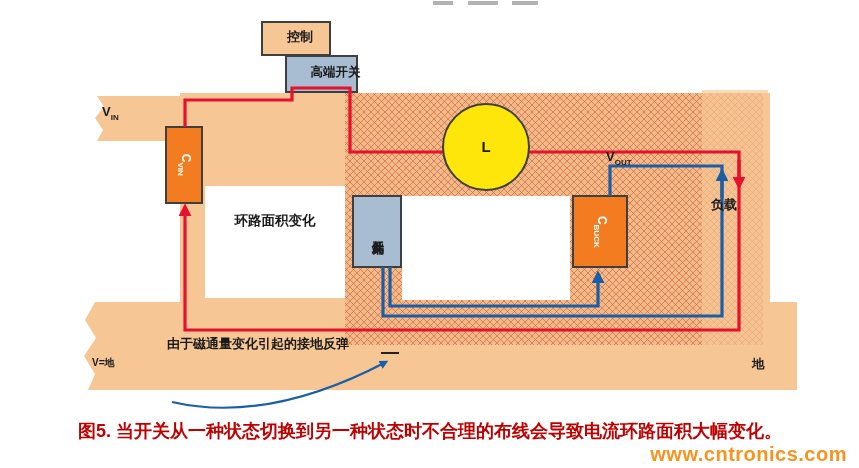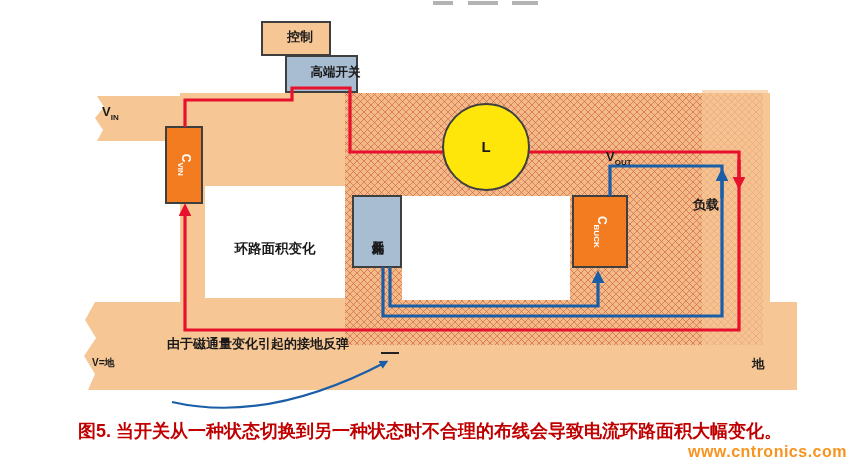--- a/index.html
+++ b/index.html
@@ -45,7 +45,7 @@
   #inductor-label{left:470px;top:138px;width:32px;text-align:center;font-size:15px;}
   #vin-label{left:102px;top:105px;font-size:13px;}
   #vout-label{left:606px;top:108px;font-size:13px;margin-top:42px;}
-  #load-label{left:693px;top:198px;font-size:13px;}
+  #load-label{left:711px;top:198px;font-size:13px;}
   #loop-area-label{left:207px;top:213px;width:136px;text-align:center;font-size:13.5px;margin-top:28px;}
   #ground-bounce-label{left:167px;top:337px;font-size:13px;}
   #v-ground-label{left:92px;top:357px;font-size:10px;}

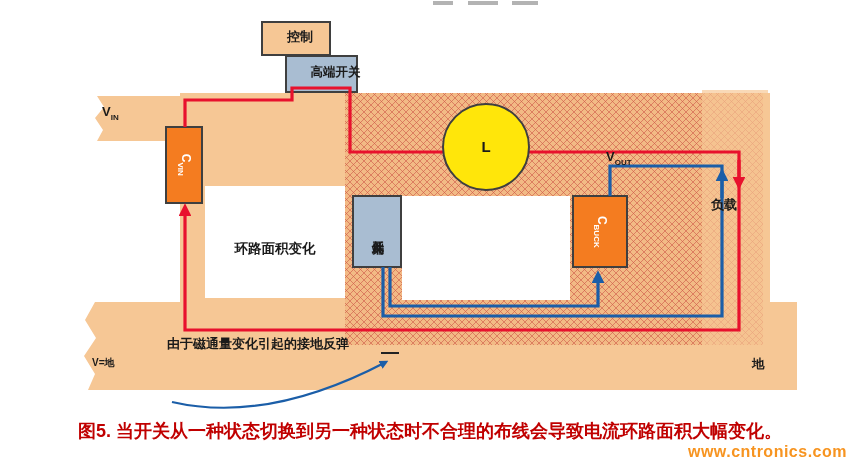--- a/index.html
+++ b/index.html
@@ -46,7 +46,7 @@
   #vin-label{left:102px;top:105px;font-size:13px;}
   #vout-label{left:606px;top:108px;font-size:13px;margin-top:42px;}
   #load-label{left:711px;top:198px;font-size:13px;}
-  #loop-area-label{left:207px;top:213px;width:136px;text-align:center;font-size:13.5px;margin-top:28px;}
+  #loop-area-label{left:207px;top:213px;width:136px;text-align:center;font-size:13.5px;}
   #ground-bounce-label{left:167px;top:337px;font-size:13px;}
   #v-ground-label{left:92px;top:357px;font-size:10px;}
   #ground-label{left:752px;top:357px;font-size:12.5px;}

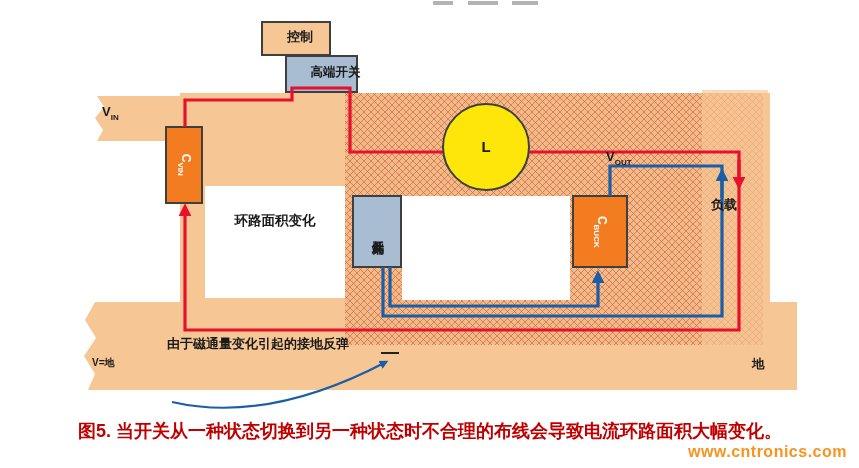--- a/index.html
+++ b/index.html
@@ -51,7 +51,7 @@
   #v-ground-label{left:92px;top:357px;font-size:10px;}
   #ground-label{left:752px;top:357px;font-size:12.5px;}
   #caption{position:absolute;left:38px;top:419px;width:800px;color:var(--caption_red);font-weight:bold;font-size:18px;margin-left:40px;}
-  #watermark{position:absolute;right:12px;top:443px;color:var(--watermark_orange);font-weight:bold;font-size:16px;letter-spacing:.5px;}
+  #watermark{position:absolute;right:12px;top:443px;color:var(--watermark_orange);font-weight:bold;font-size:20px;letter-spacing:.5px;}
 </style>
 </head>
 <body>

